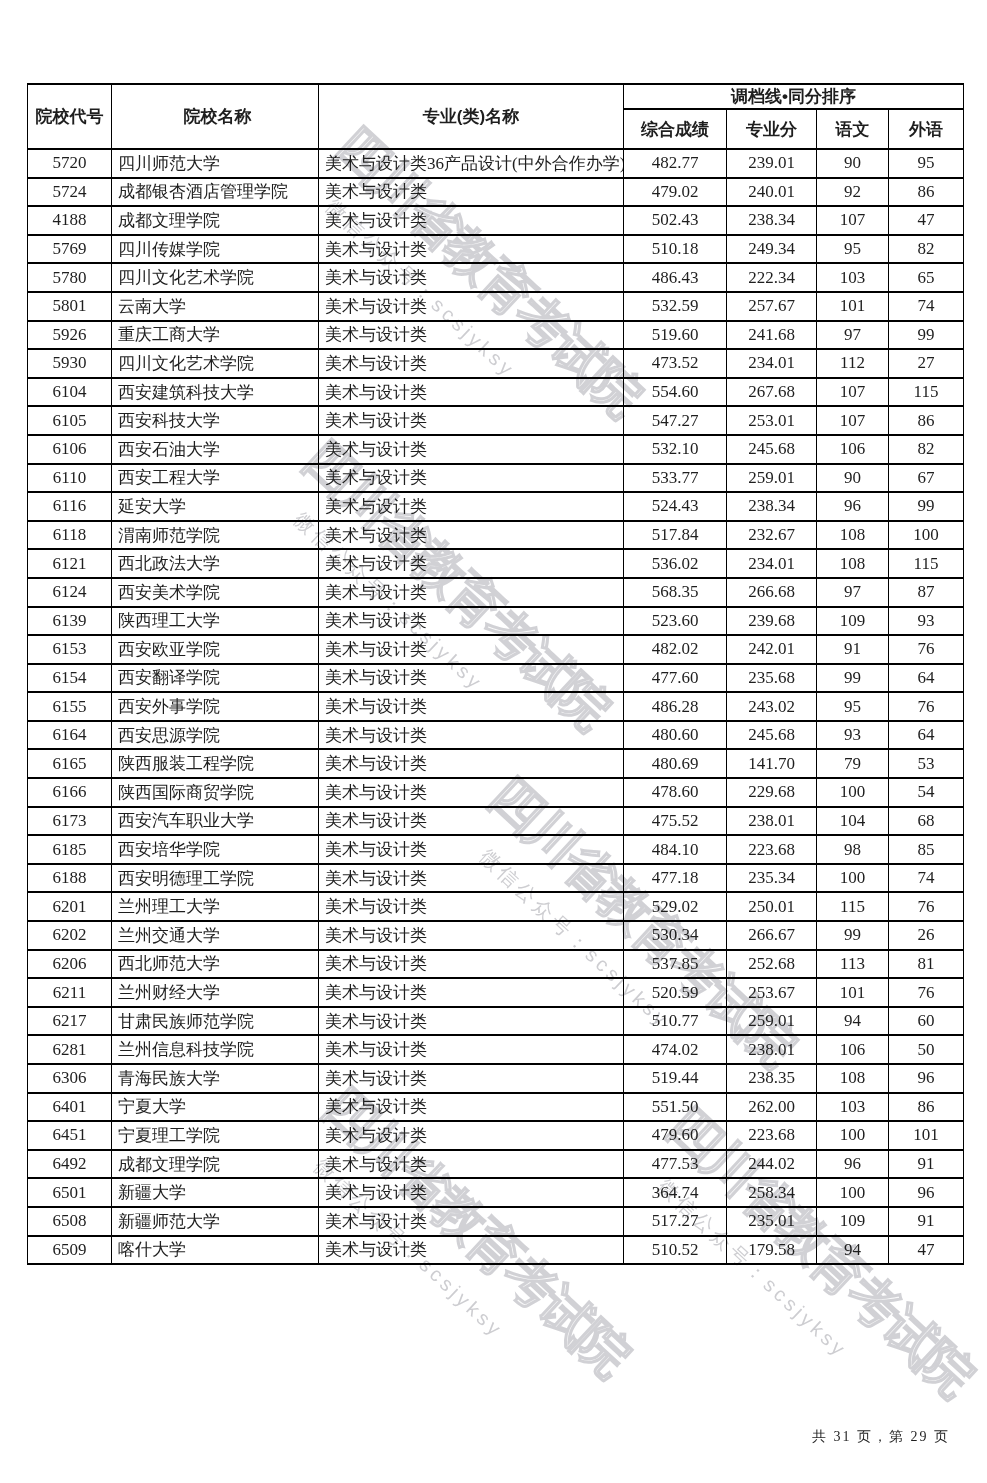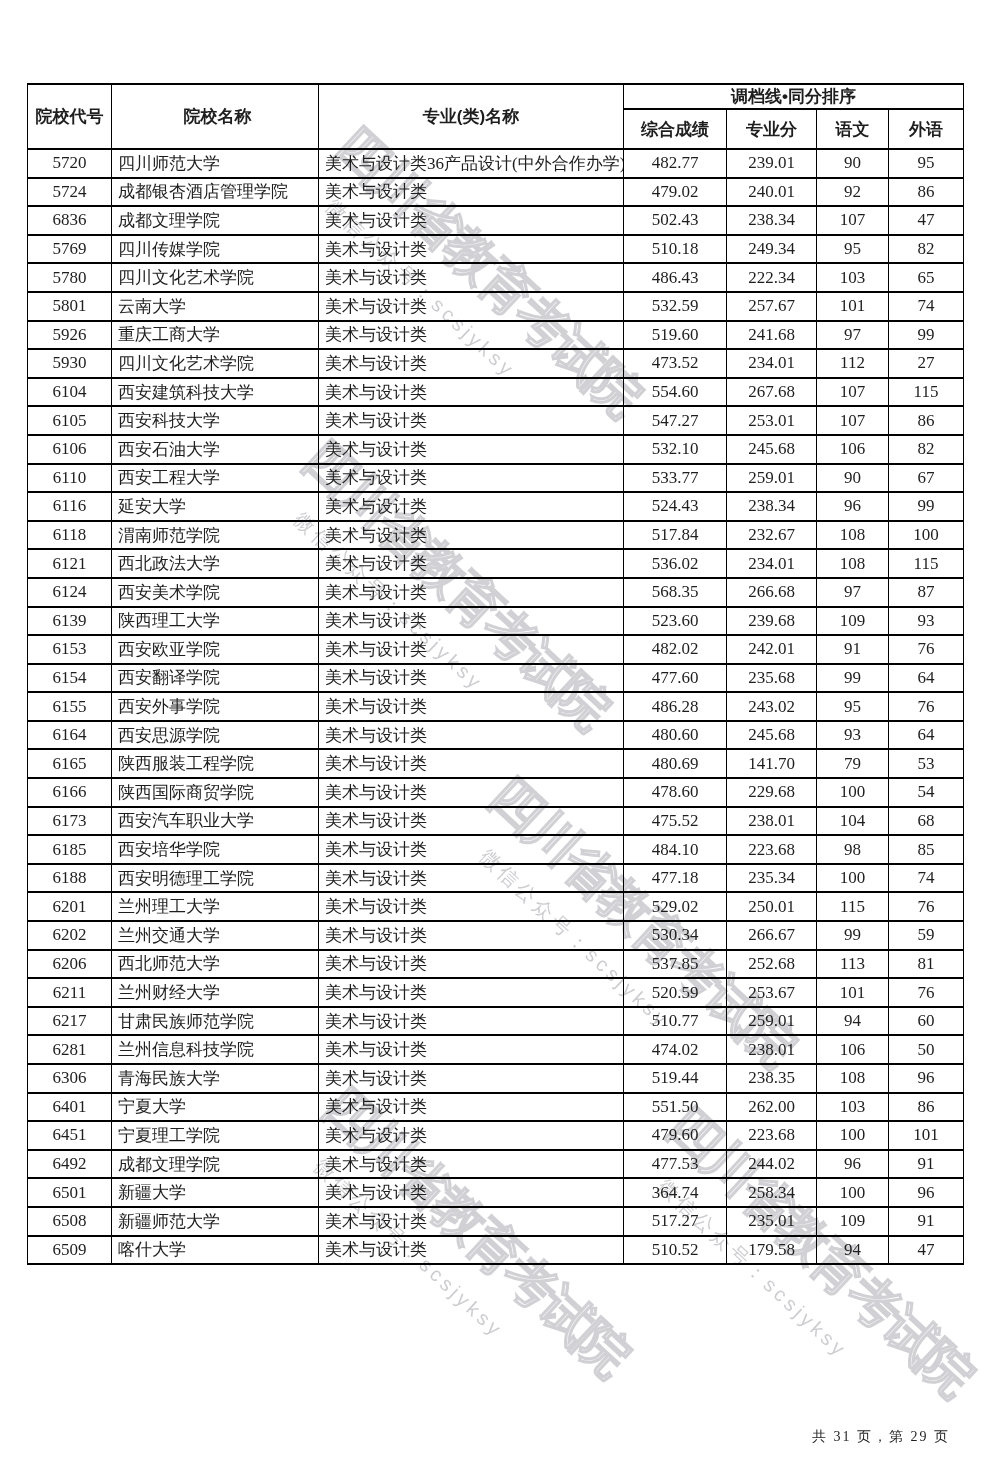--- a/index.html
+++ b/index.html
@@ -117,7 +117,7 @@
           <td class="c6">86</td>
         </tr>
         <tr>
-          <td class="c0">6836</td>
+          <td class="c0">4188</td>
           <td class="c1">成都文理学院</td>
           <td class="c2">美术与设计类</td>
           <td class="c3">502.43</td>

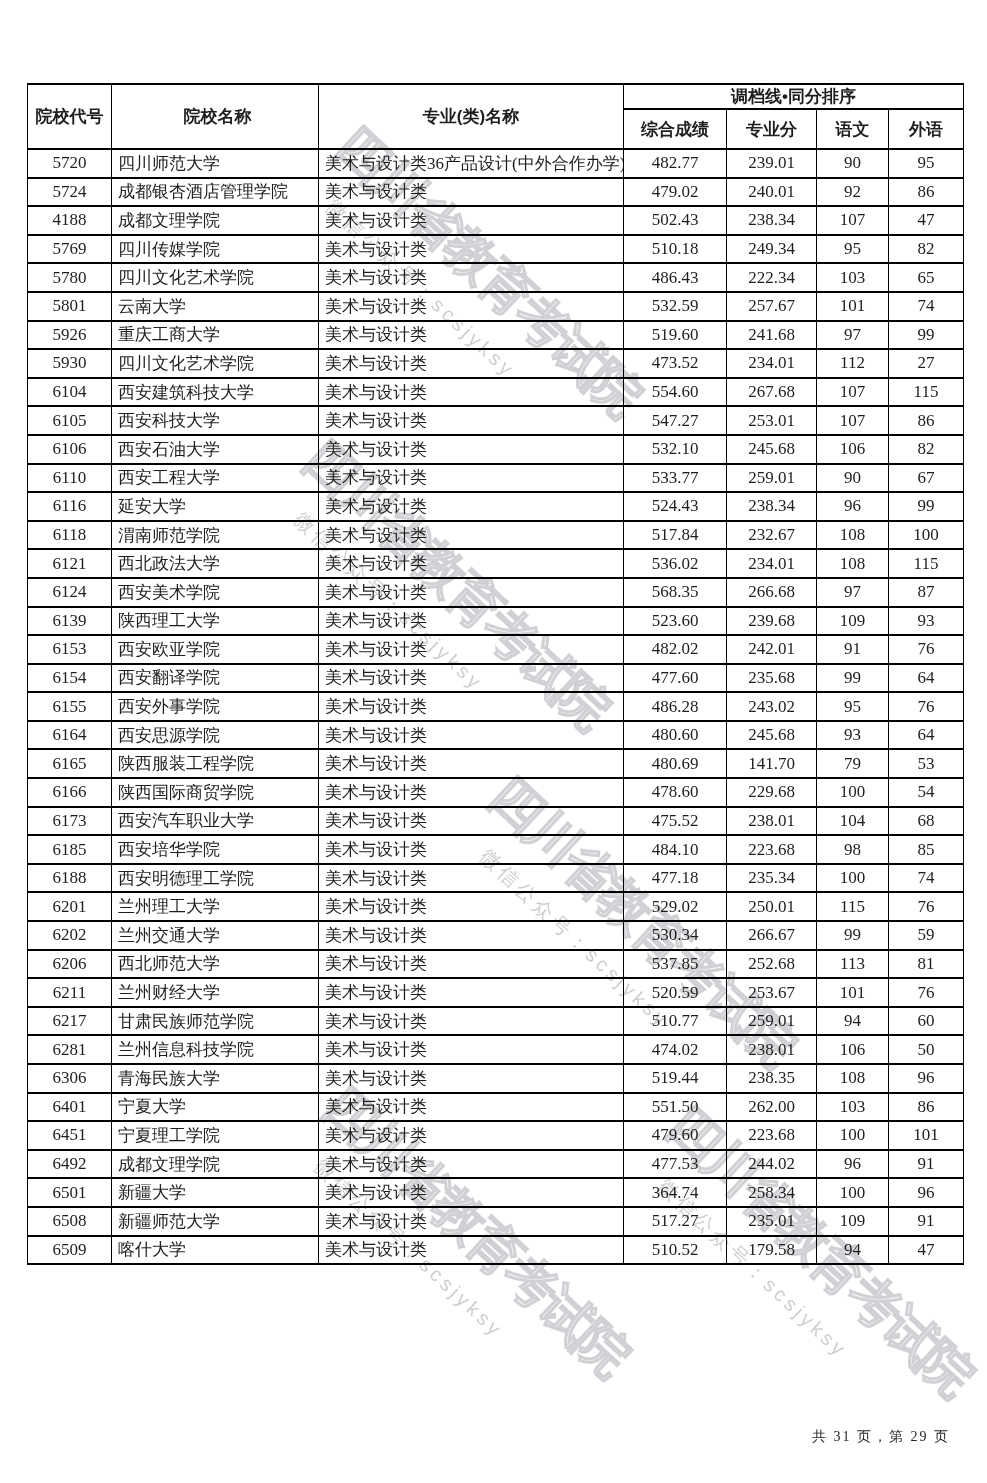--- a/index.html
+++ b/index.html
@@ -348,7 +348,7 @@
           <td class="c3">530.34</td>
           <td class="c4">266.67</td>
           <td class="c5">99</td>
-          <td class="c6">59</td>
+          <td class="c6">26</td>
         </tr>
         <tr>
           <td class="c0">6206</td>

